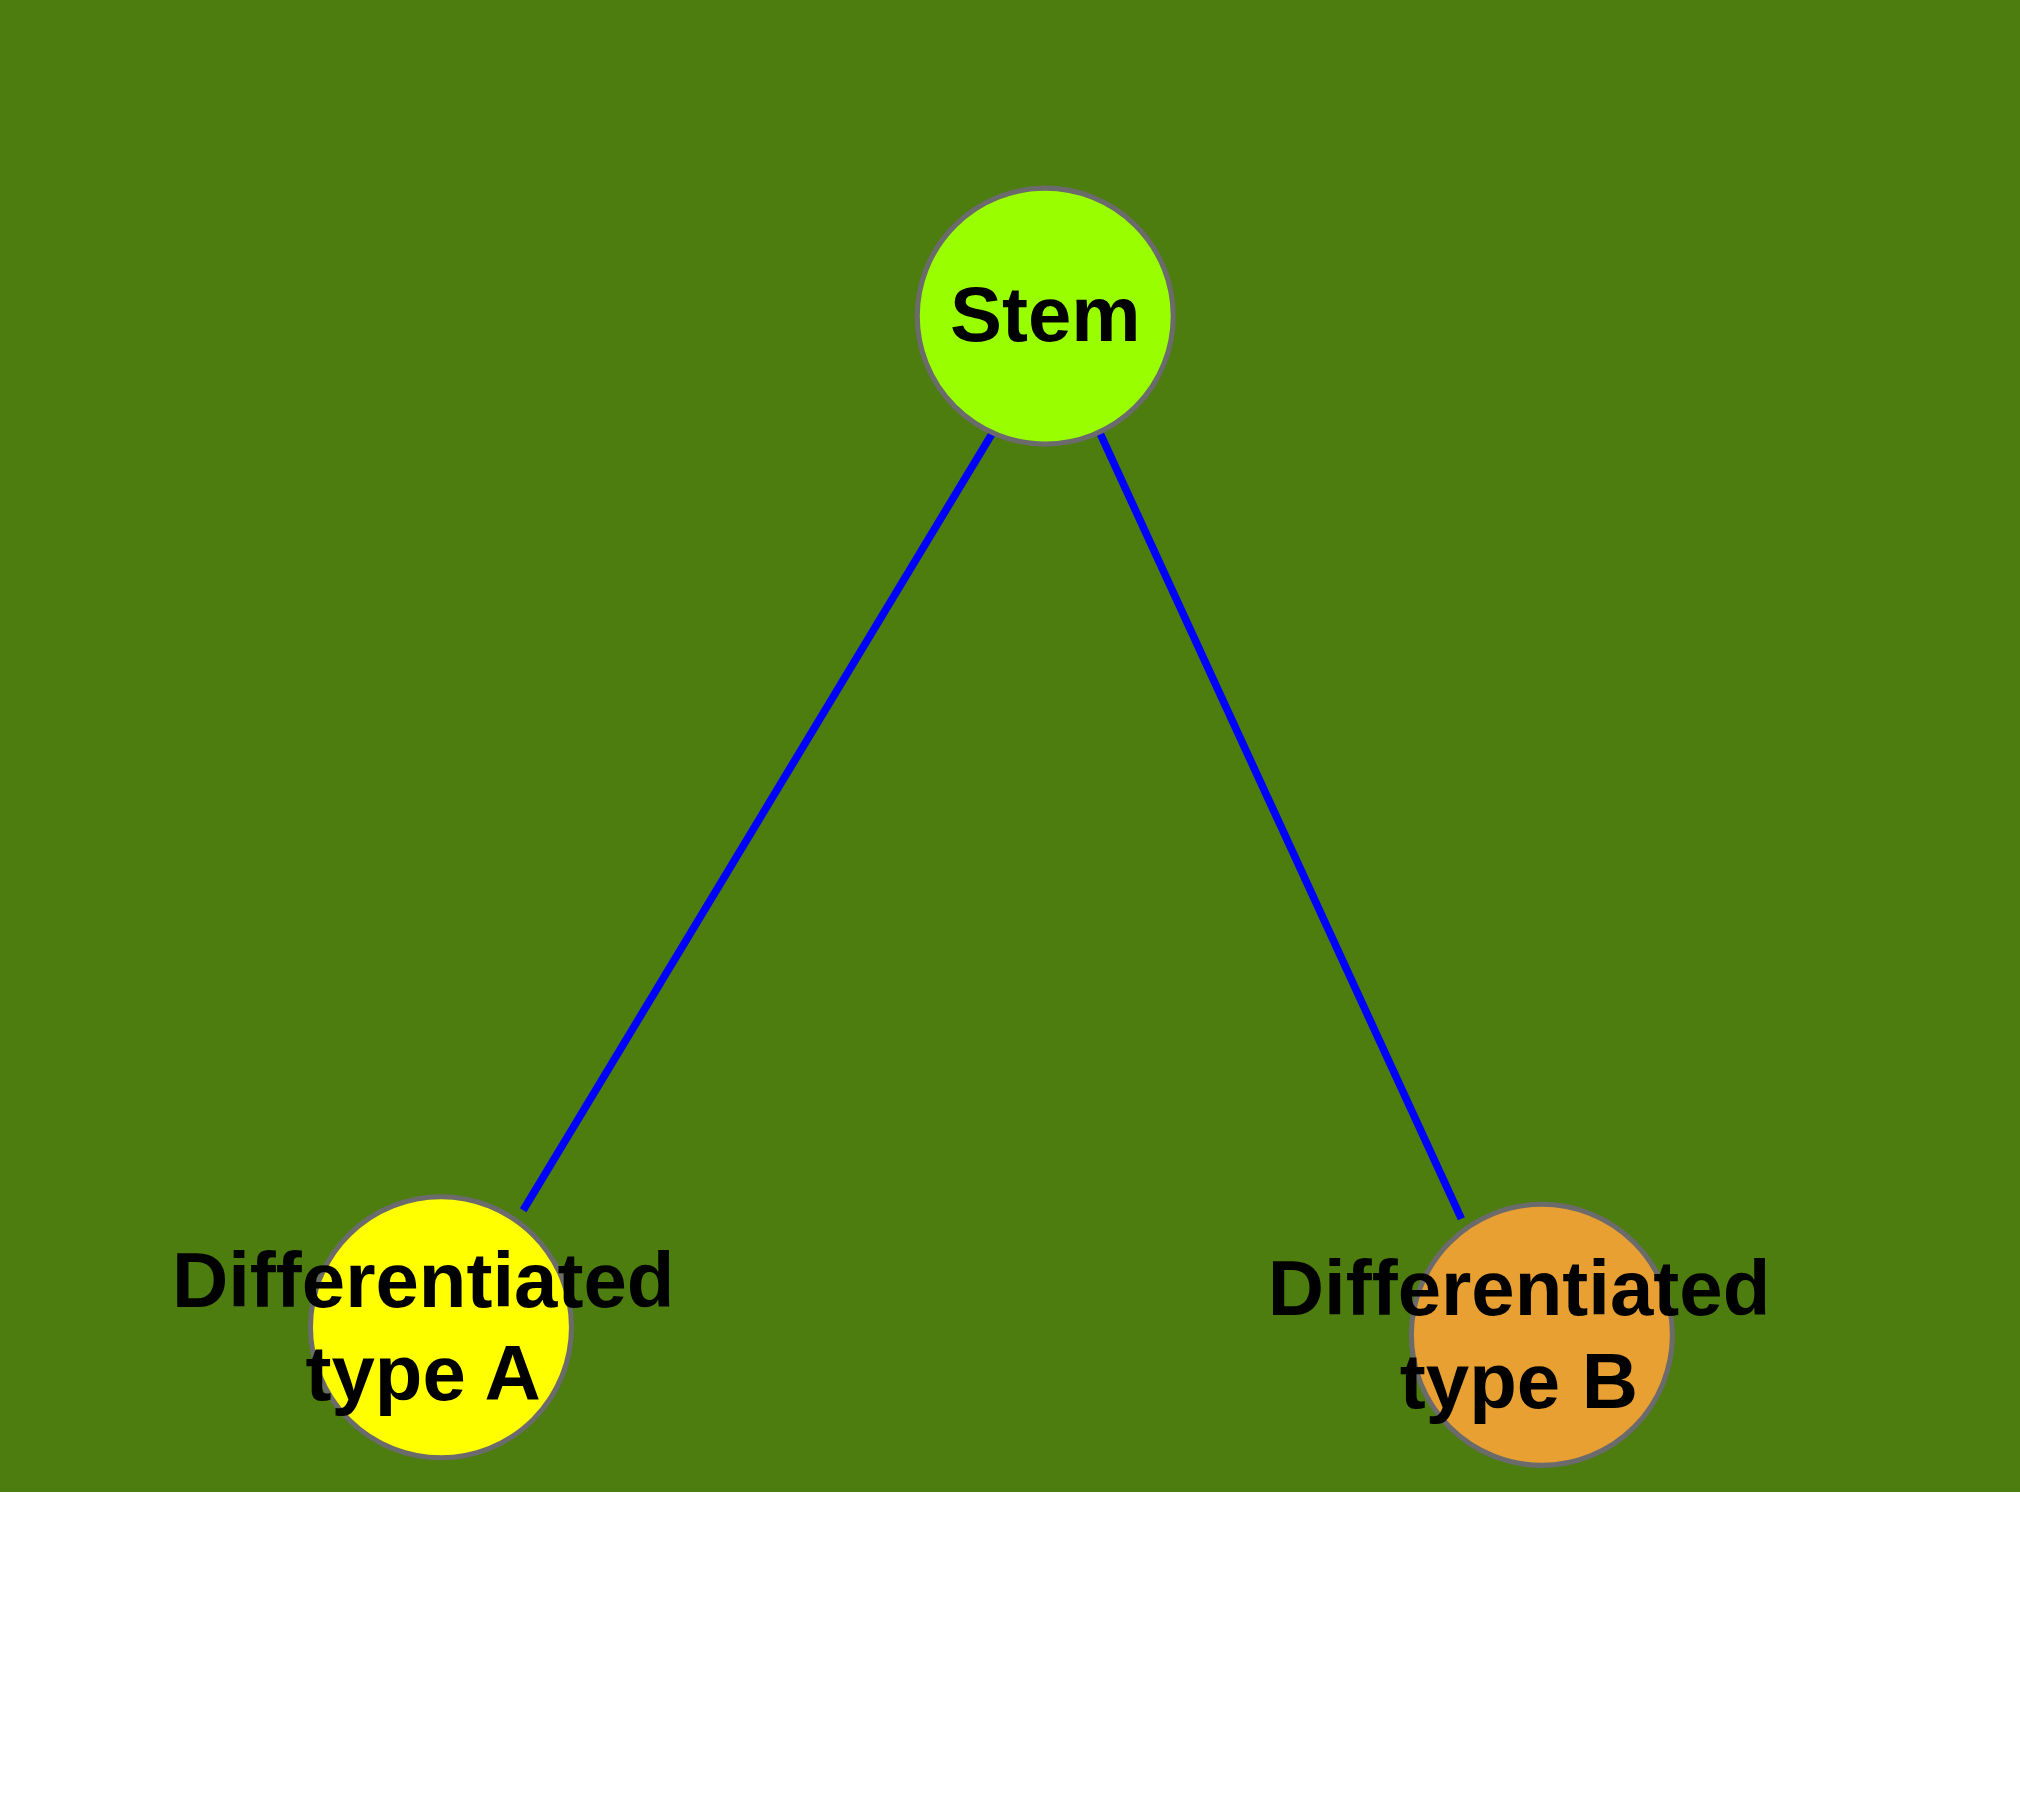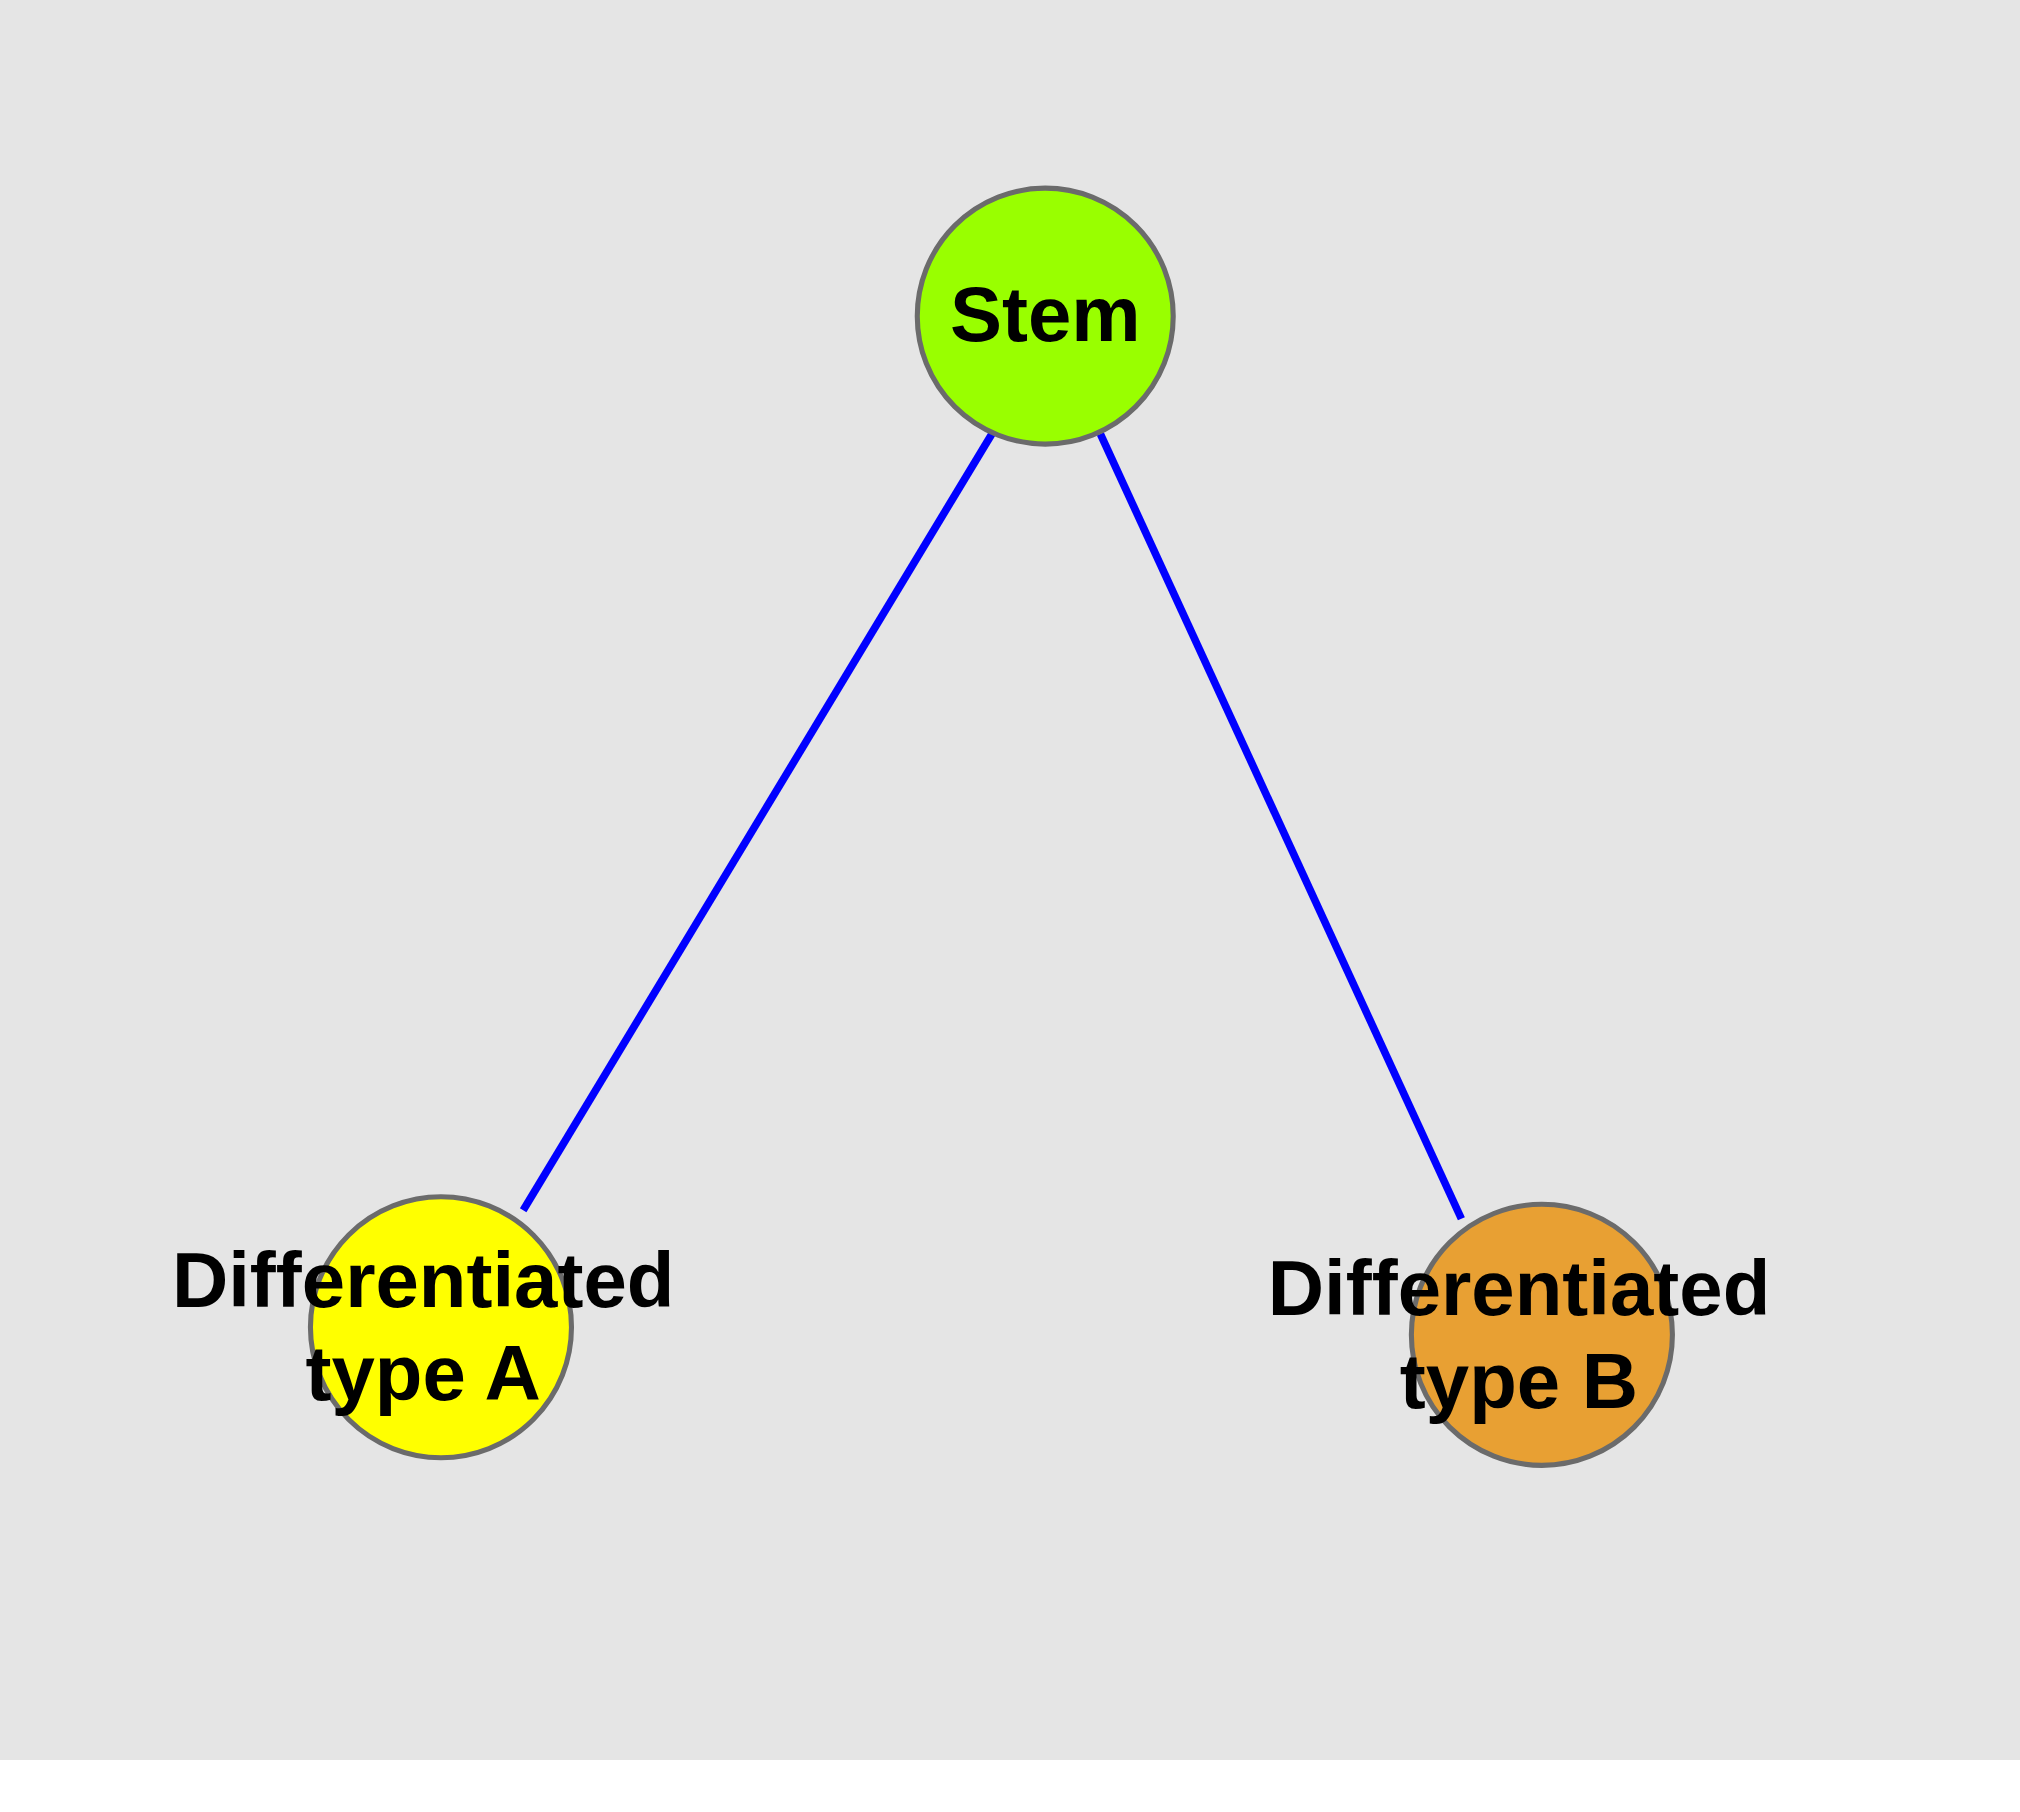--- a/index.html
+++ b/index.html
@@ -10,8 +10,8 @@
   #canvas {
     position: relative;
     width: 2021px;
-    height: 1760px;
-    background: #e5e5e5;
+    height: 1492px;
+    background: #4d7c0f;
     overflow: hidden;
     font-family: "Liberation Sans", sans-serif;
   }

